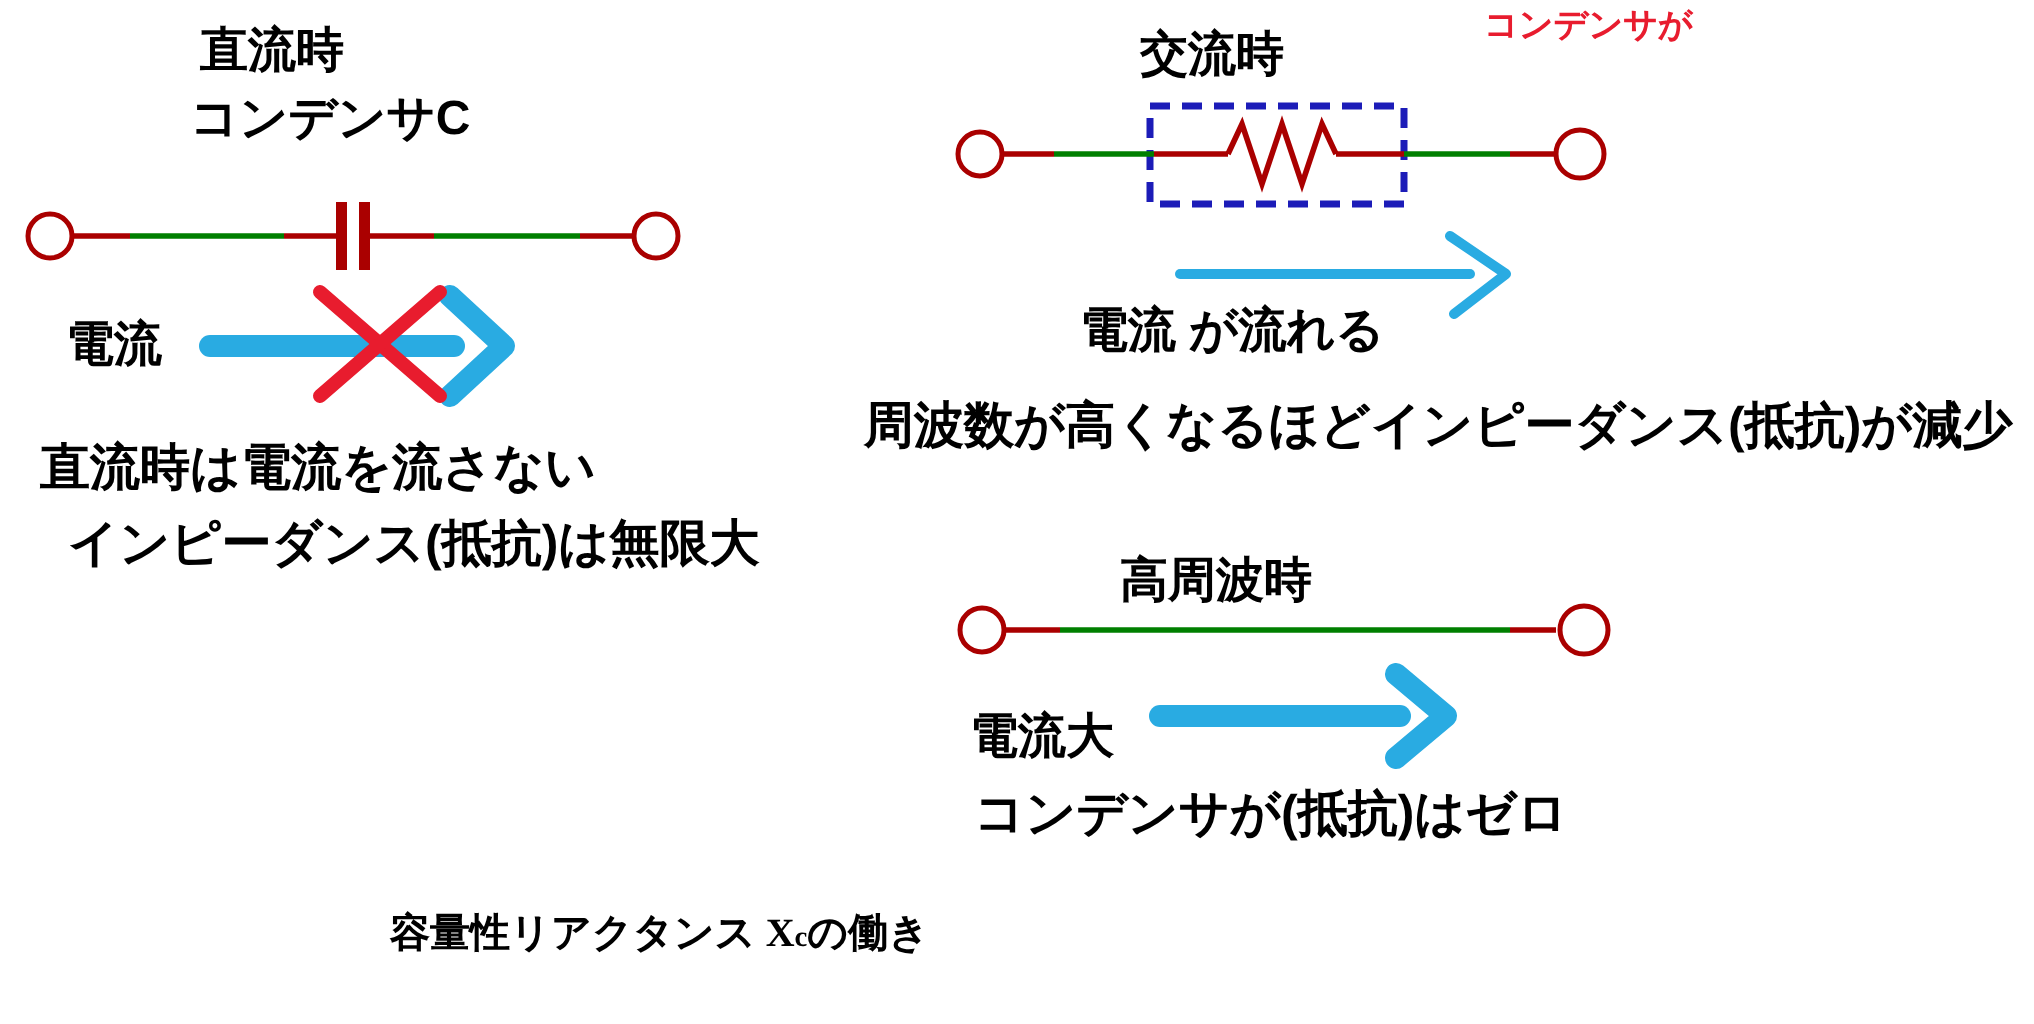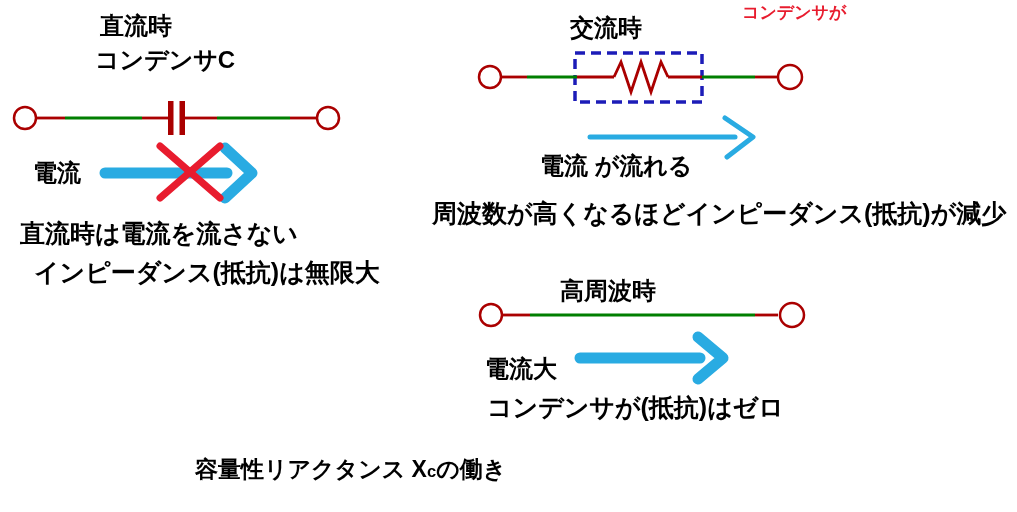--- a/index.html
+++ b/index.html
@@ -16,7 +16,7 @@
   .t24{font-size:24px;line-height:1.15;white-space:nowrap;}
   .t25{font-size:25px;line-height:1.15;white-space:nowrap;}
   .t26{font-size:24px;line-height:1.15;white-space:nowrap;}
-  .t28{font-size:23px;line-height:1.15;white-space:nowrap;}
+  .t28{font-size:20px;line-height:1.15;white-space:nowrap;font-family:Liberation Serif, serif;}
   .t17{font-size:17px;line-height:1.28;white-space:nowrap;}
   .center{text-align:left;}
   .red-note{color:var(--alert-red);}

